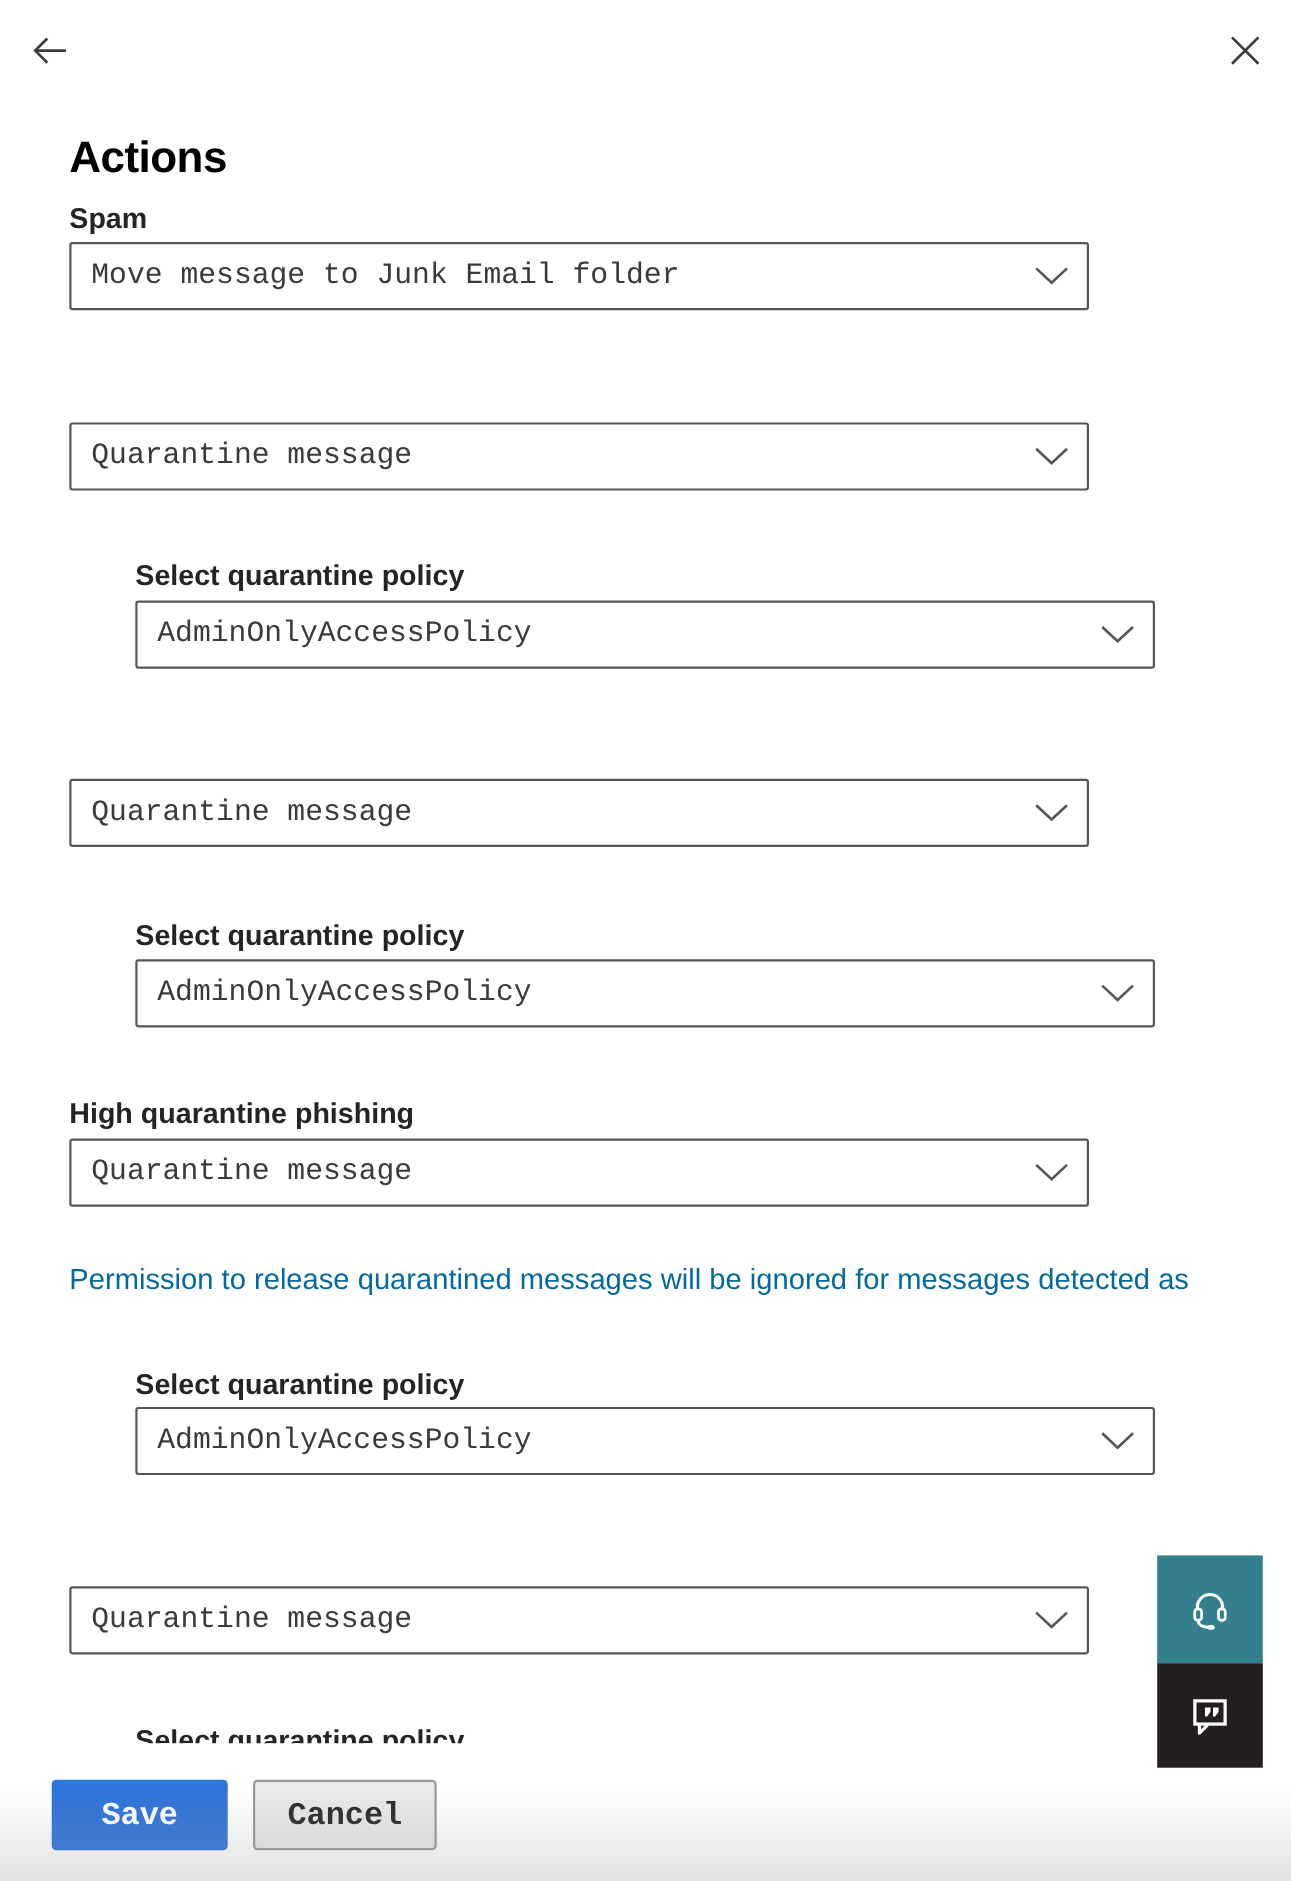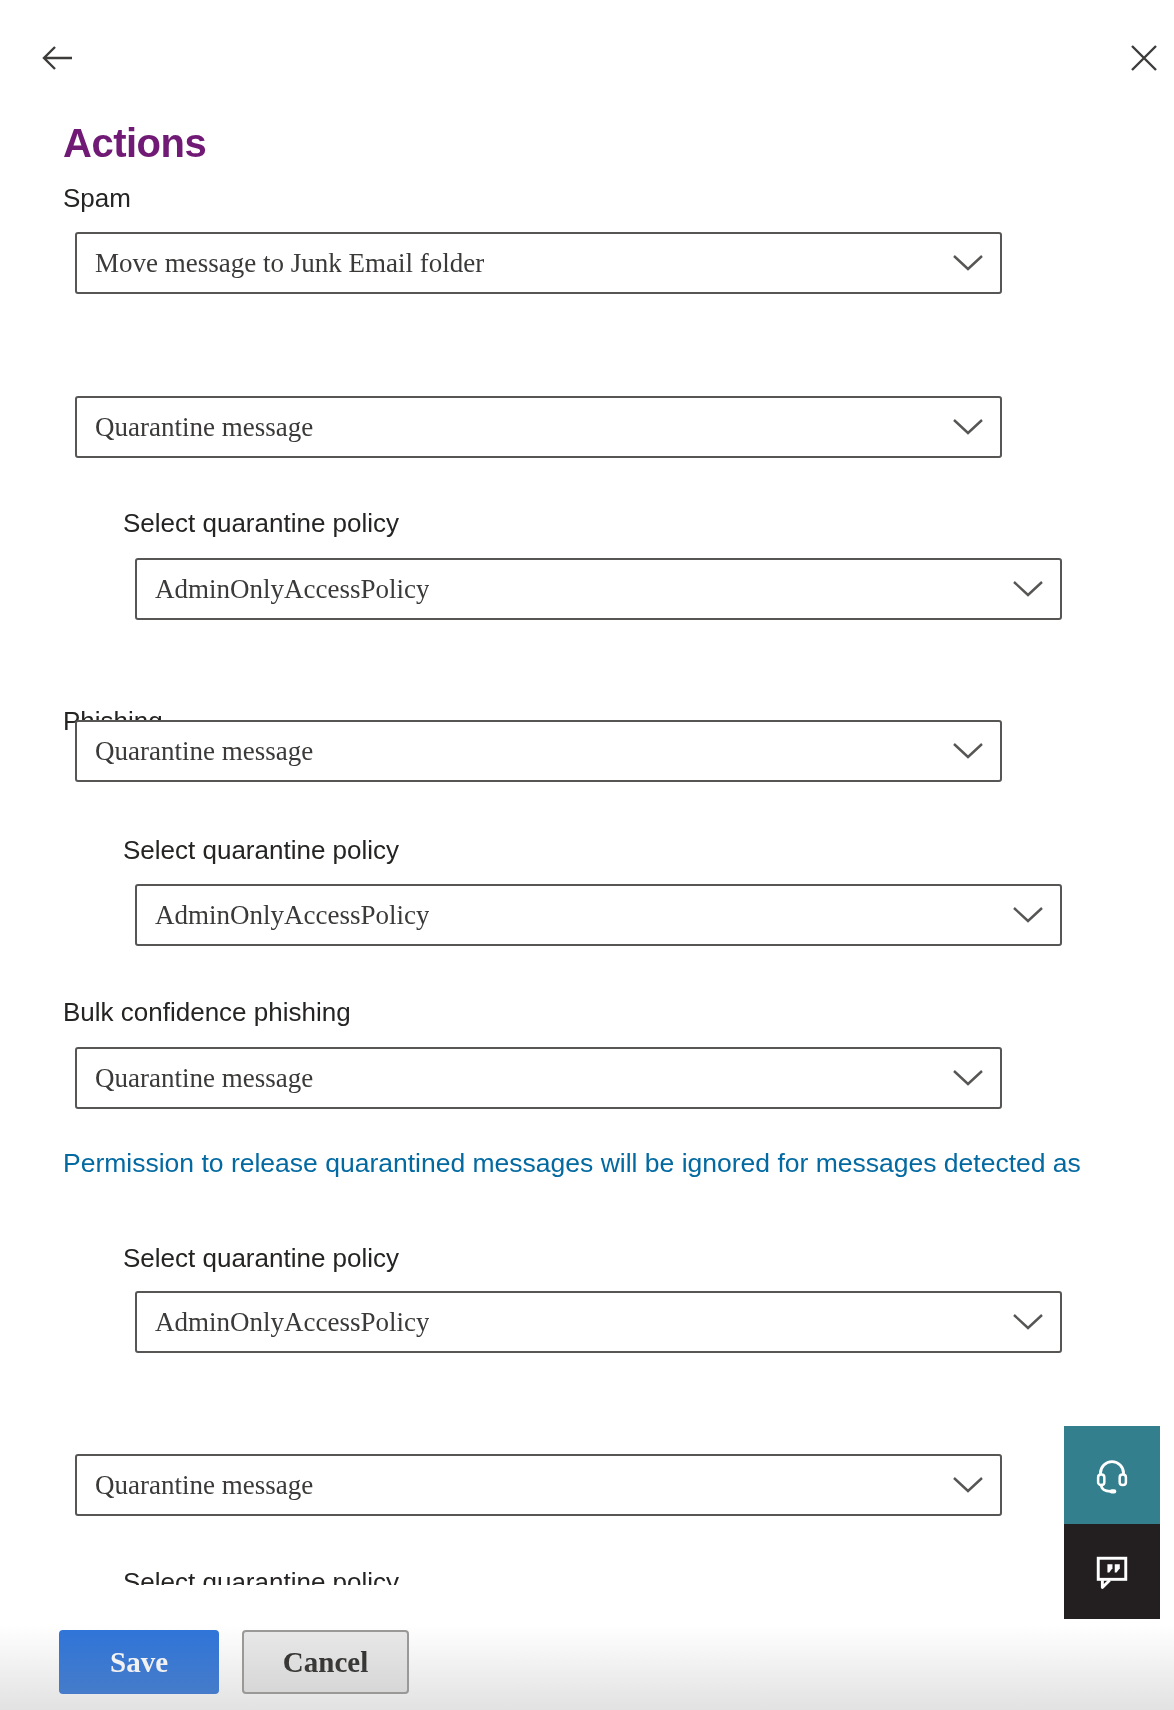--- a/index.html
+++ b/index.html
@@ -14,7 +14,7 @@
   .icon-btn.back{left:26px;top:26px;}
   .icon-btn.close{left:1112px;top:26px;}
 
-  .page-title{position:absolute;left:63px;top:94px;font-size:40px;font-weight:700;color:#701a75;letter-spacing:-0.5px;}
+  .page-title{position:absolute;left:63px;top:94px;font-size:40px;font-weight:700;color:#000000;letter-spacing:-0.5px;}
 
   .field-label{position:absolute;font-size:26px;font-weight:400;color:#252423;white-space:nowrap;}
   .outer{left:63px;}

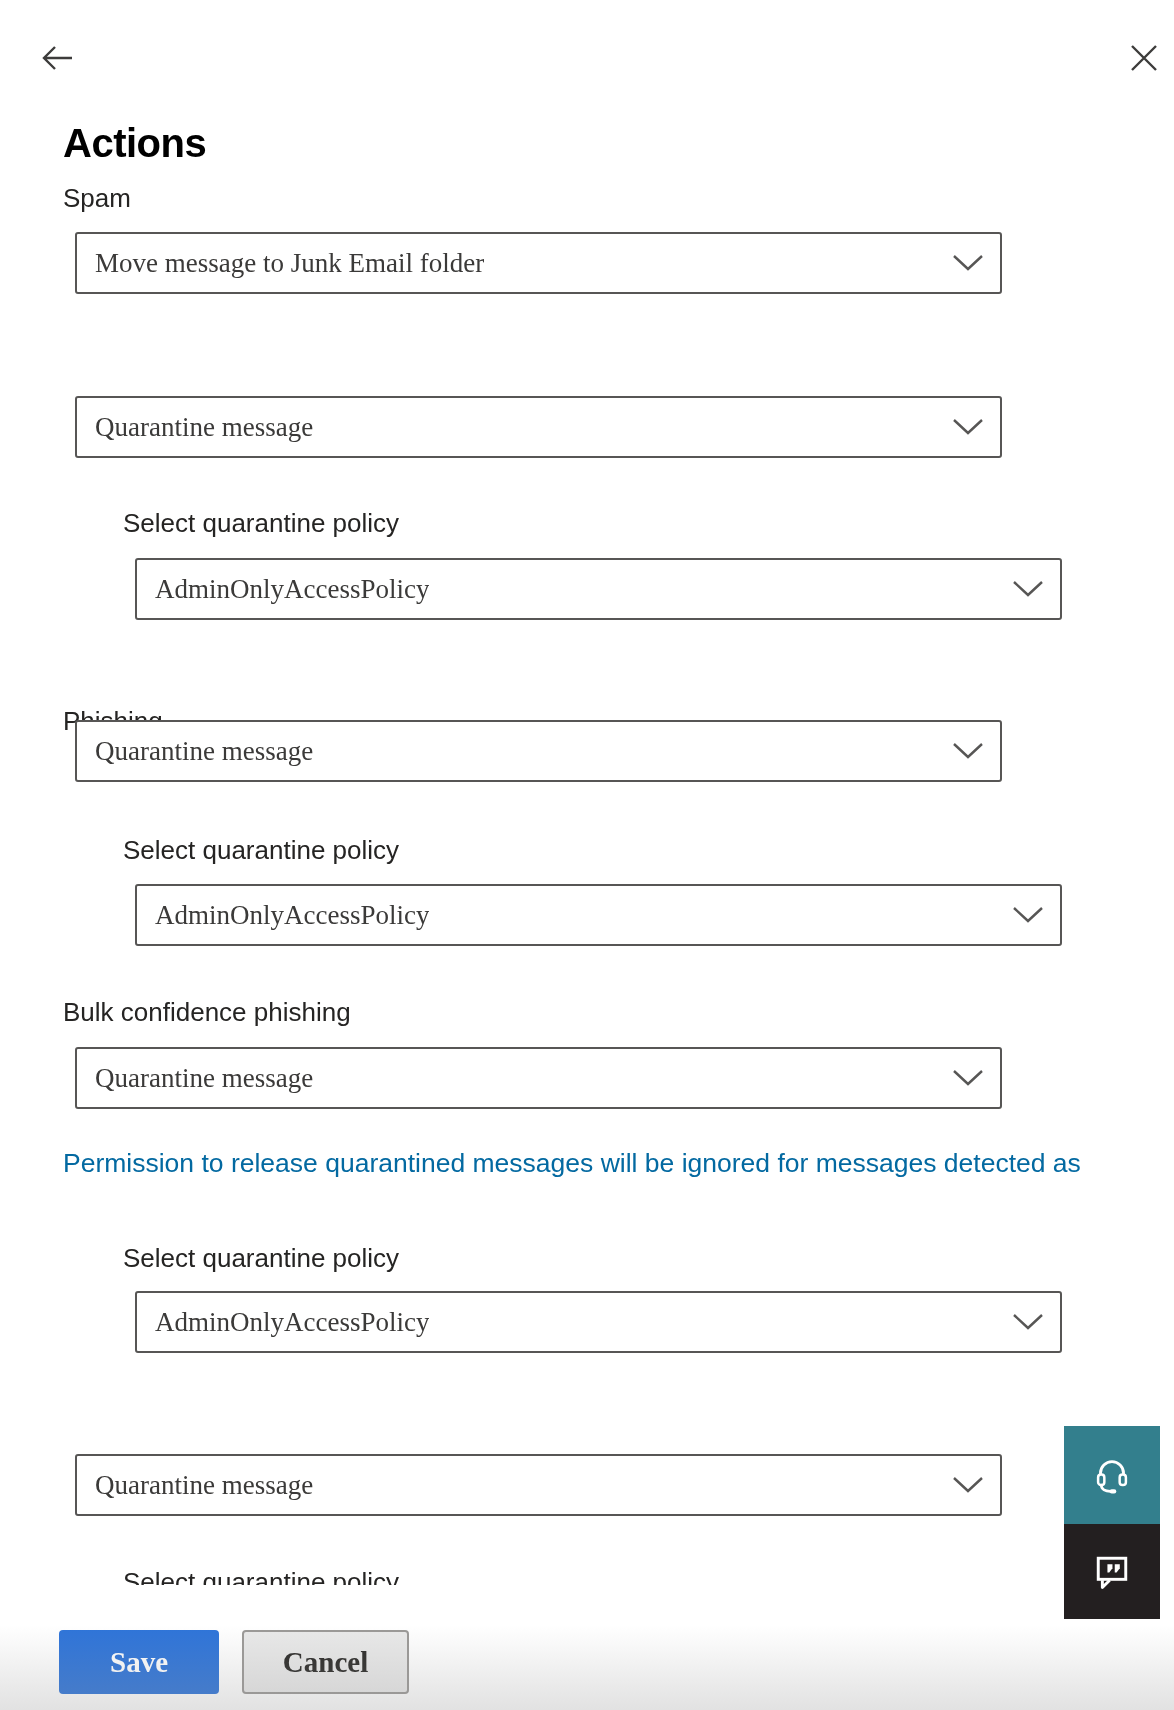--- a/index.html
+++ b/index.html
@@ -16,7 +16,7 @@
 
   .page-title{position:absolute;left:63px;top:94px;font-size:40px;font-weight:700;color:#000000;letter-spacing:-0.5px;}
 
-  .field-label{position:absolute;font-size:26px;font-weight:400;color:#252423;white-space:nowrap;}
+  .field-label{position:absolute;font-size:26px;font-weight:700;color:#252423;white-space:nowrap;}
   .outer{left:63px;}
   .inner{left:123px;}
 

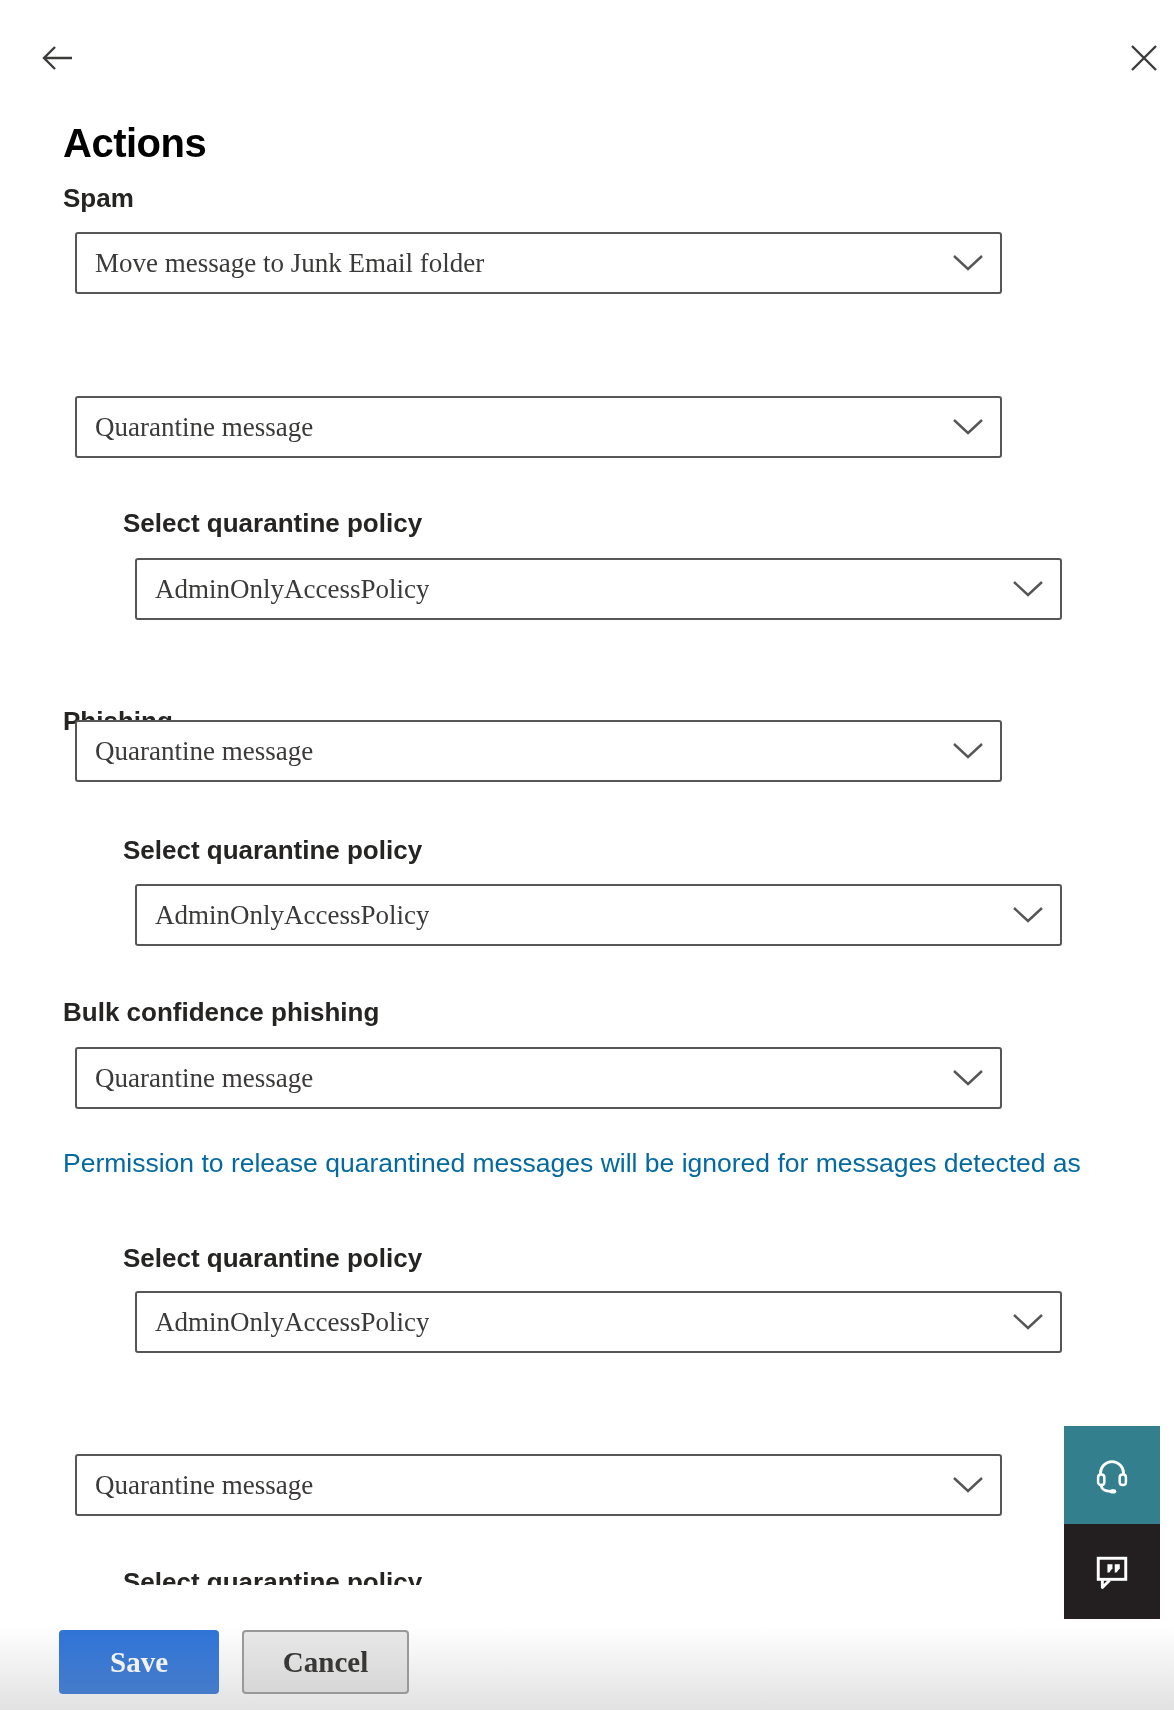--- a/index.html
+++ b/index.html
@@ -8,7 +8,7 @@
     overflow:hidden;font-family:"Liberation Sans", sans-serif;
   }
   .clip{position:absolute;left:0;top:0;width:1174px;height:1585px;overflow:hidden;background:#fff;}
-  button{border:none;background:transparent;padding:0;margin:12px;font-family:Liberation Serif, serif;cursor:pointer;}
+  button{border:none;background:transparent;padding:0;margin:0;font-family:Liberation Mono, monospace;cursor:pointer;}
 
   .icon-btn{position:absolute;width:40px;height:40px;display:flex;align-items:center;justify-content:center;}
   .icon-btn.back{left:26px;top:26px;}

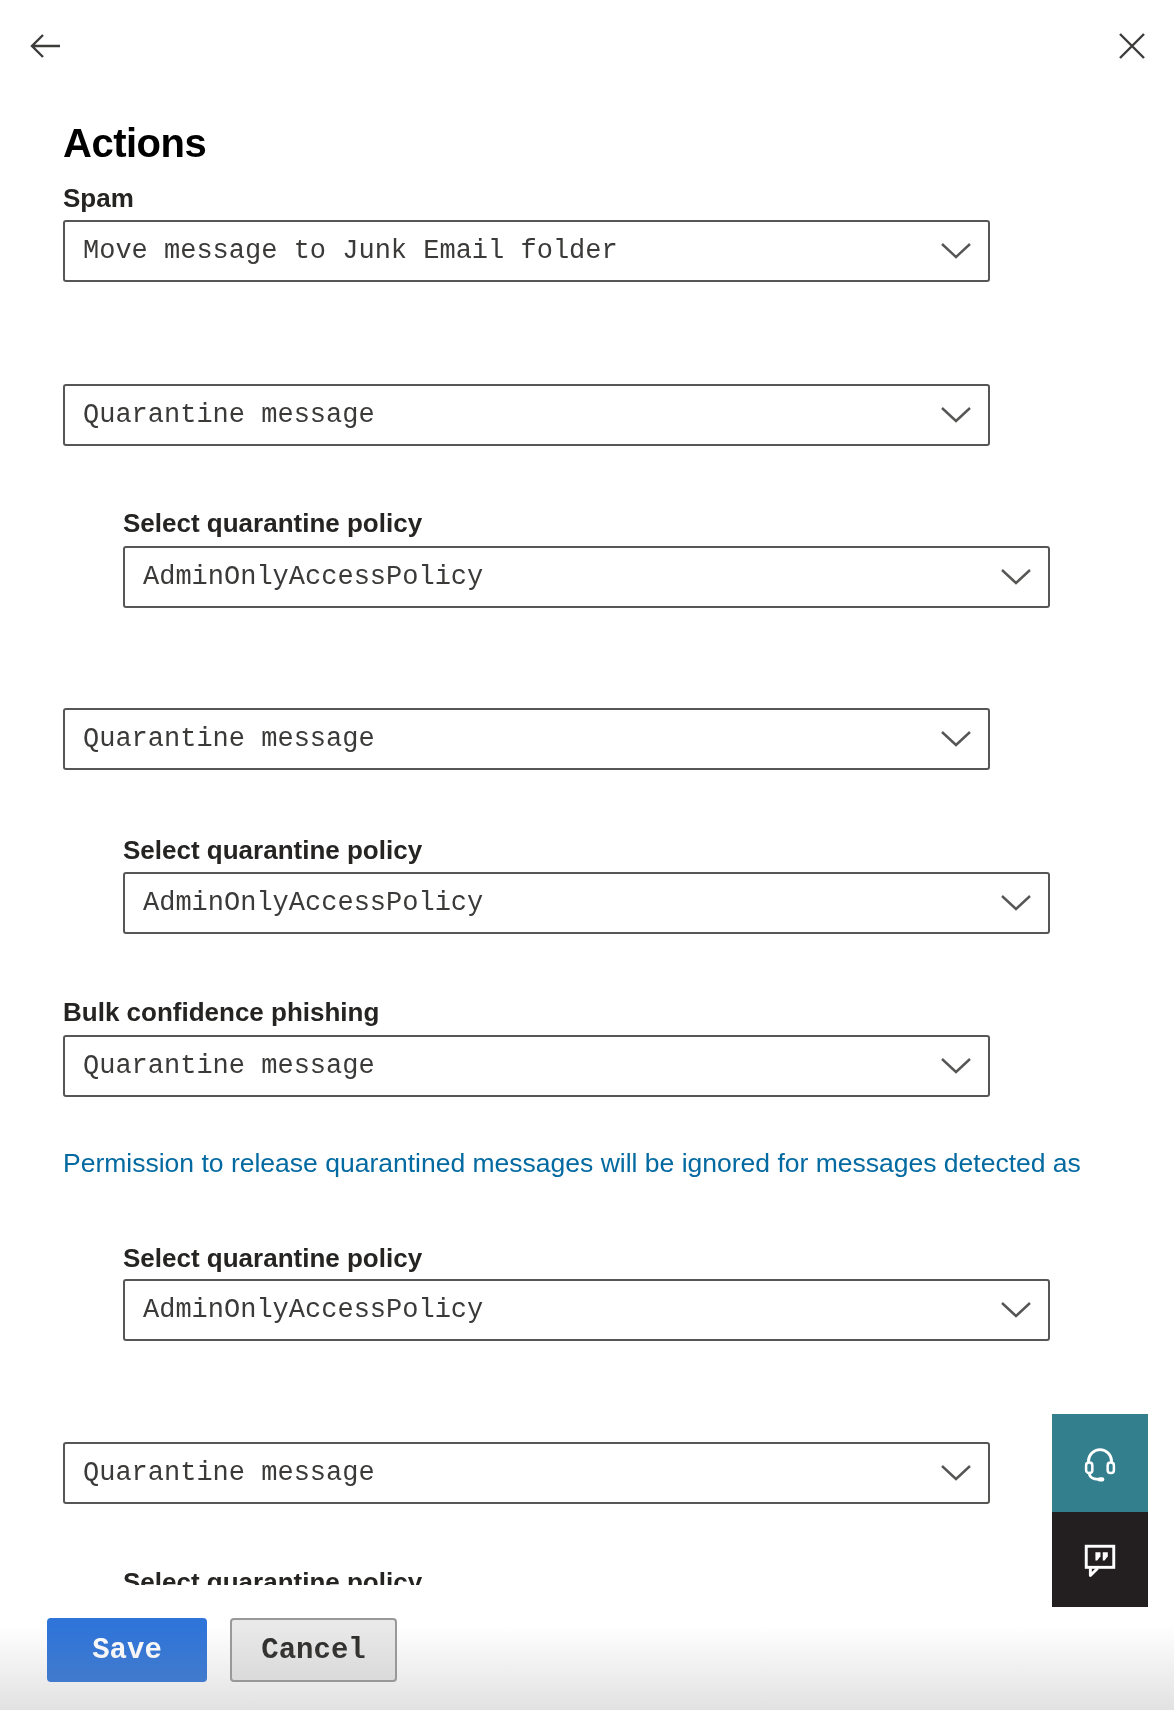--- a/index.html
+++ b/index.html
@@ -100,7 +100,7 @@
       </svg>
     </button>
 
-    <div class="field-label outer" style="top:997px">Bulk confidence phishing</div>
+    <div class="field-label outer" style="top:997px">High quarantine phishing</div>
     <button class="combo outer" style="top:1035px">
       <span class="combo-text">Quarantine message</span>
       <svg class="chev" width="32" height="18" viewBox="0 0 32 18" fill="none">

